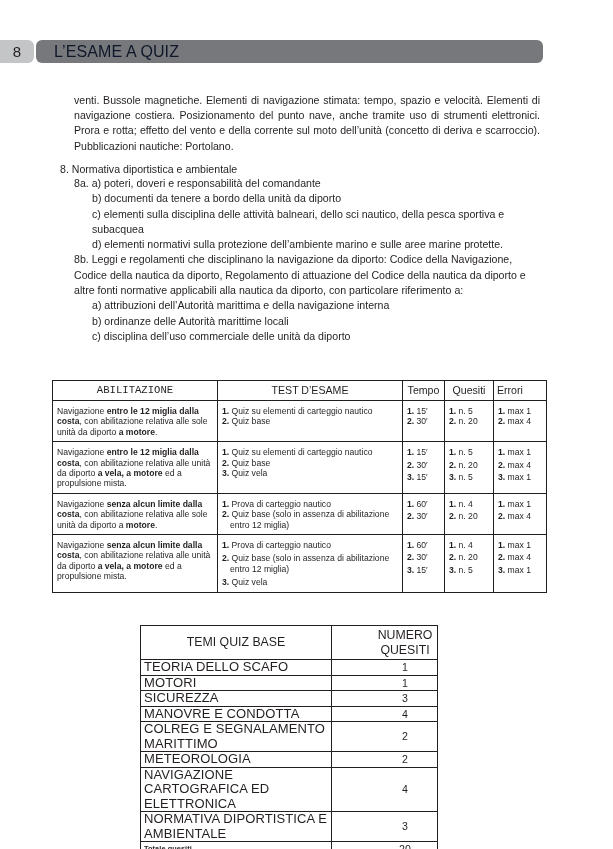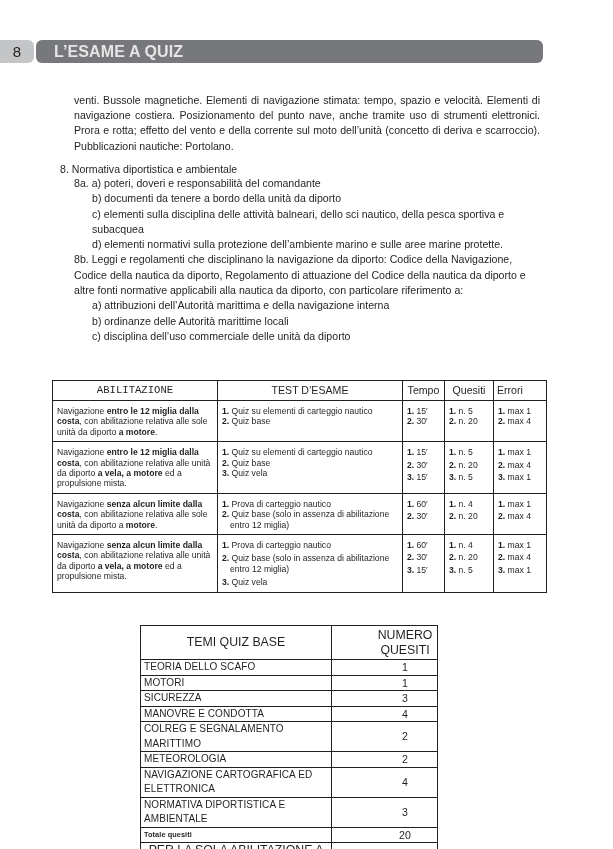--- a/index.html
+++ b/index.html
@@ -9,7 +9,7 @@
   .hdr .num { position:absolute; left:0; top:0; width:34px; height:23px; background:#c4c5c7;
               border-radius:0 6px 6px 0; font-size:15px; line-height:23px; text-align:center; color:#231f20; }
   .hdr .title { position:absolute; left:36px; top:0; width:507px; height:23px; background:#77787b;
-                border-radius:6px; color:#e5e5e5; font-weight:bold; font-size:16px; line-height:23px;
+                border-radius:6px; color:#0f172a; font-weight:normal; font-size:16px; line-height:23px;
                 padding-left:18px; box-sizing:border-box; letter-spacing:0.1px; }
   .body-text { position:absolute; left:74px; top:93px; width:466px; font-size:10.6px; line-height:15.2px; }
   .p-just { text-align:justify; margin:0; }

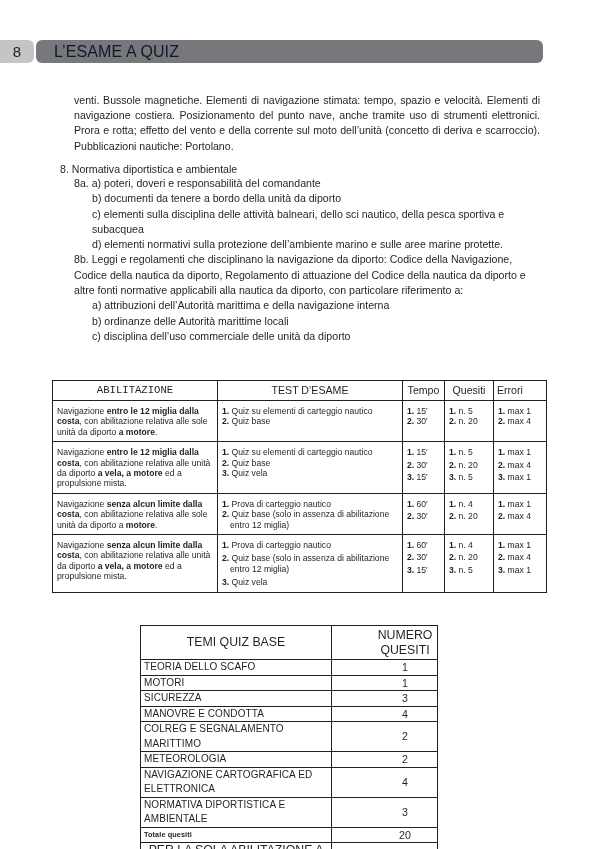--- a/index.html
+++ b/index.html
@@ -36,7 +36,7 @@
   .t2 th { font-weight:normal; font-size:12.3px; line-height:15px; }
   .t2 .h1 { height:33px; }
   .t2 .numcol { width:58px; text-align:center;padding-left:44px; }
-  .t2 .topic { font-size:10px; height:14.5px; line-height:14.5px; letter-spacing:0.1px; }
+  .t2 .topic { font-size:13px; height:14.5px; line-height:14.5px; letter-spacing:0.1px; }
   .t2 .val { font-size:10.6px; text-align:center; height:14.5px; line-height:14.5px; }
   .t2 .total { font-weight:bold; font-size:7.3px; }
   .t2 .vela-hdr { font-size:12.3px; text-align:center; height:21px; }

